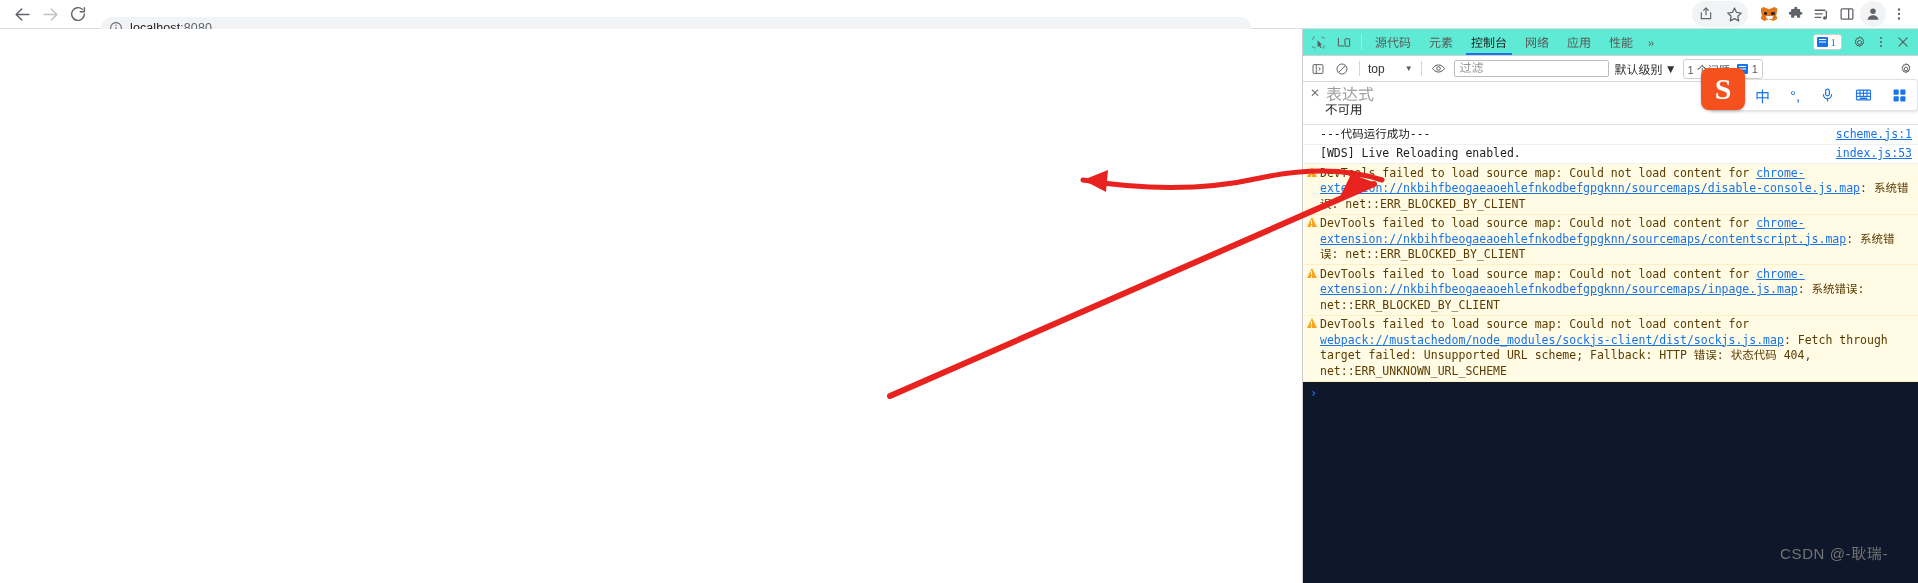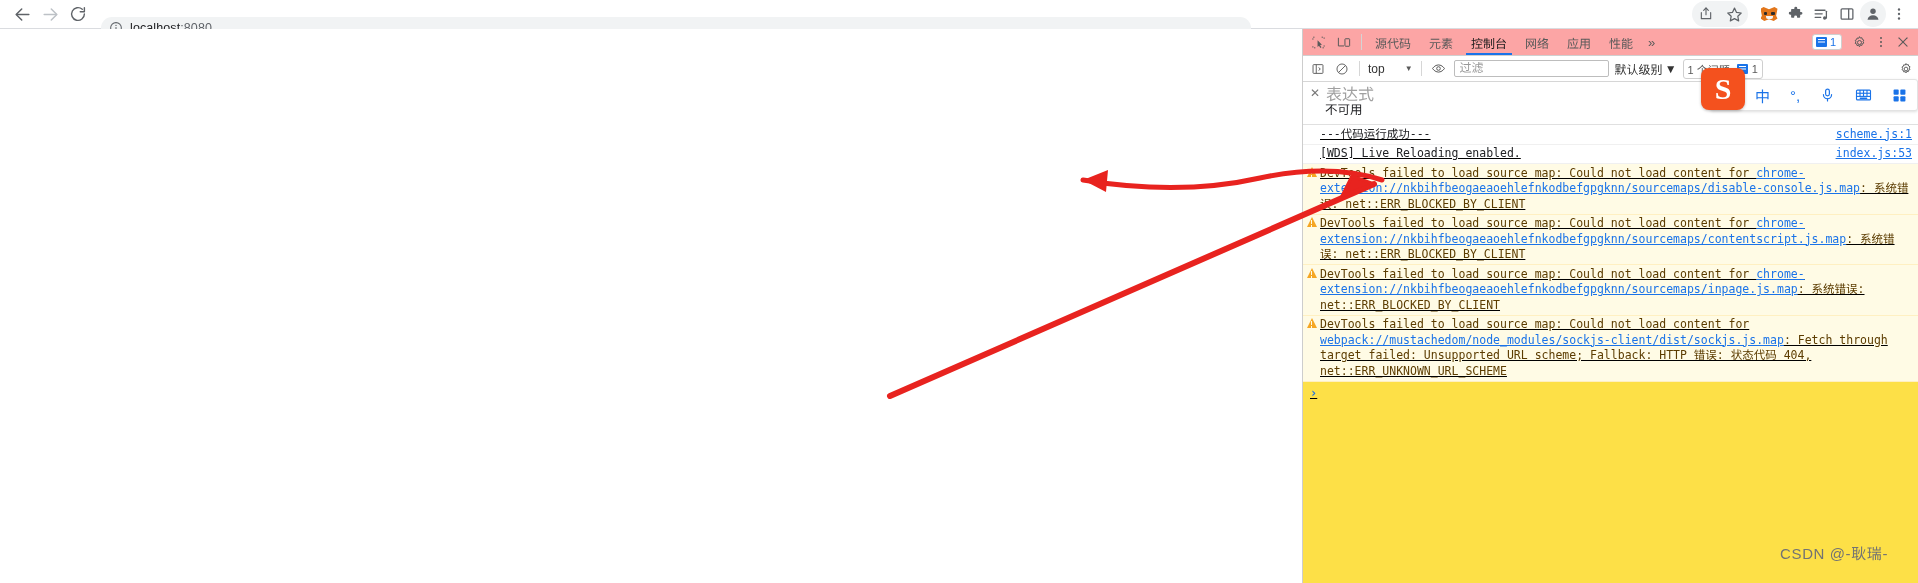--- a/index.html
+++ b/index.html
@@ -115,10 +115,11 @@
   .dt-tabbar {
     height: 27px;
     display: flex; align-items: stretch;
-    background: #fca5a5;
+    background: #5eead4;
     border-bottom: 1px solid #d0d0d0;
     flex: 0 0 auto;
     padding-left: 2px;
+    font-family: Liberation Serif, serif;
   }
   .dt-tool-icon {
     width: 26px;

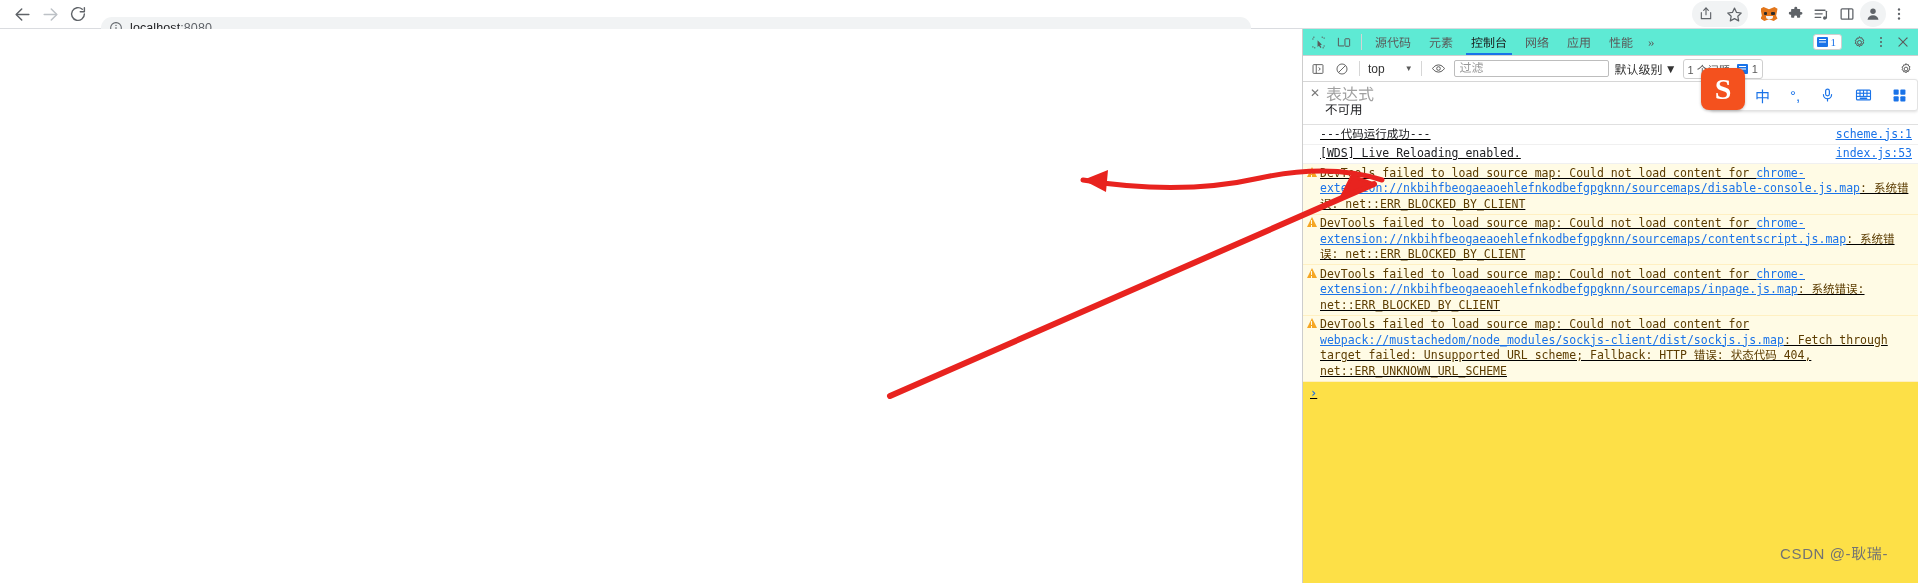--- a/index.html
+++ b/index.html
@@ -247,11 +247,10 @@
   .console-list {
     flex: 1 1 auto;
     overflow: hidden;
-    background:#fde047;
+    background:#0f172a;
     font-family: "DejaVu Sans Mono", "Liberation Mono", monospace;
     font-size: 11.5px;
     line-height: 15.5px;
-    text-decoration: underline;
   }
   .msg {
     display:flex;

